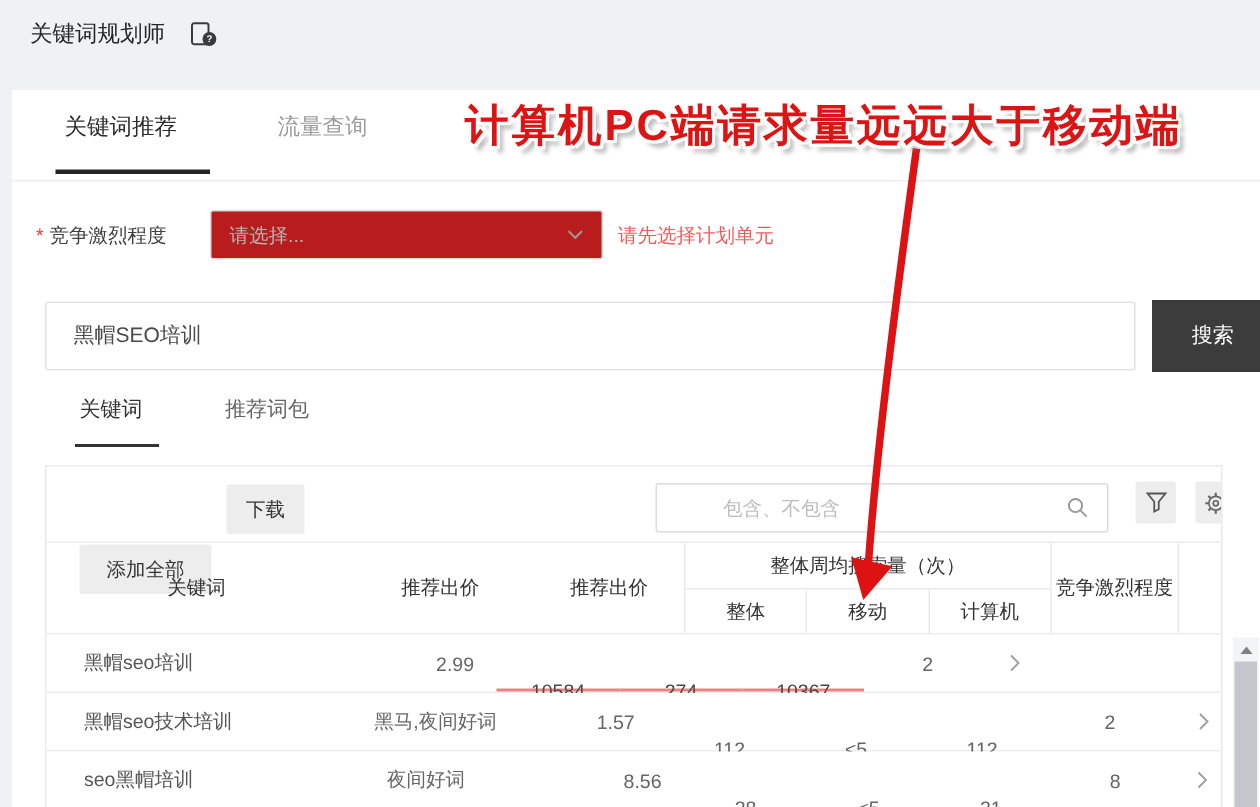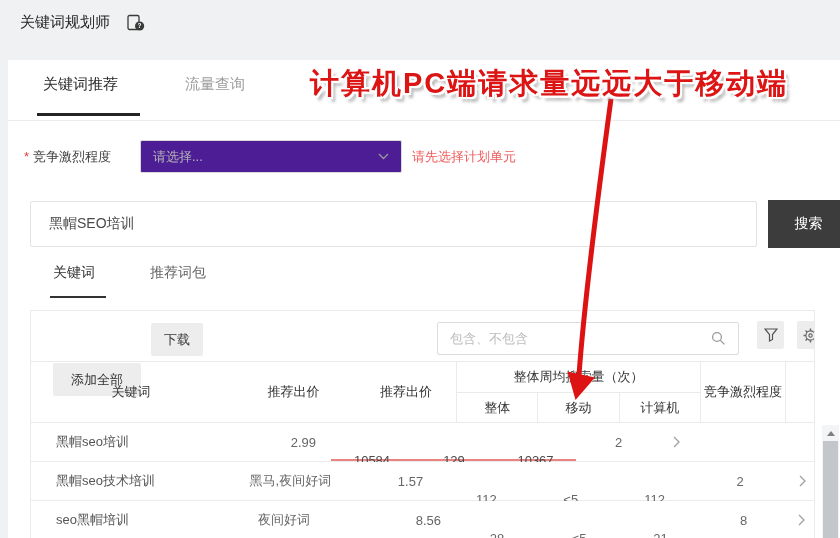--- a/index.html
+++ b/index.html
@@ -24,7 +24,7 @@
   
   .form-label { position:absolute; left:16px; top:88px; font-size:13px; color:#404040; }
   .form-label .star { color:#e03c3c; margin-right:4px; }
-  .select-box { position:absolute; left:132px; top:80px; width:262px; height:33px; border:1px solid #d9d9d9; border-radius:2px; background:#4c1d95; display:flex; align-items:center; padding:0 12px; cursor:pointer; }
+  .select-box { position:absolute; left:132px; top:80px; width:262px; height:33px; border:1px solid #d9d9d9; border-radius:2px; background:#b91c1c; display:flex; align-items:center; padding:0 12px; cursor:pointer; }
   .select-placeholder { font-size:13px; color:#b5b5b5; flex:1; }
   .form-hint { position:absolute; left:404px; top:88px; font-size:13px; color:var(--hint-red,#f15b5b); }
 

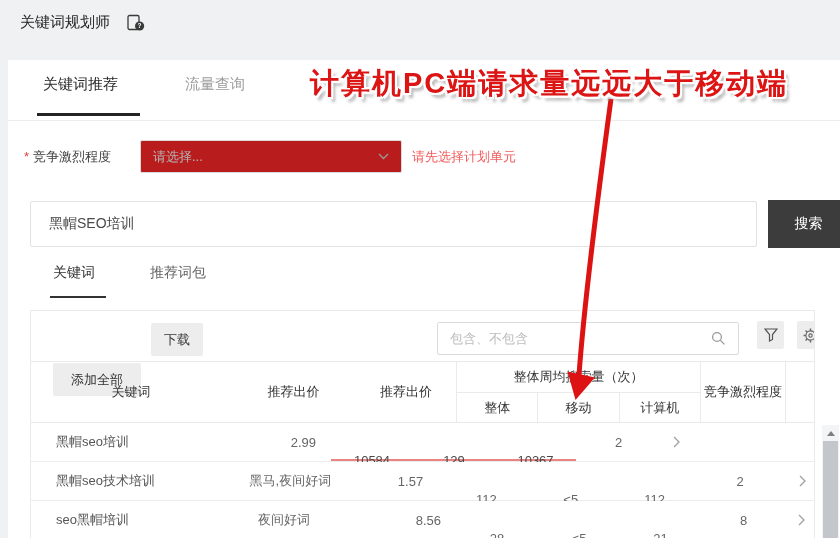--- a/index.html
+++ b/index.html
@@ -44,7 +44,7 @@
   .btn-add { left:22px; width:88px;margin-top:40px; }
   .btn-download { left:120px; width:52px; }
   .filter-box { position:absolute; left:406px; top:11px; width:302px; height:33px; border:1px solid #dcdcdc; border-radius:2px; display:flex; align-items:center; padding:0 12px; background:#fff; }
-  .filter-input { flex:1; border:none; outline:none; font-size:13px; color:#4a4a4a; font-family:inherit; background:transparent; }
+  .filter-input { flex:1; border:none; outline:none; font-size:13px; color:#4a4a4a; font-family:inherit; background:transparent;margin-left:32px; }
   .filter-input::placeholder { color:#bcbcbc; }
   .icon-btn { position:absolute; top:10px; width:27px; height:28px; background:#ededed; border-radius:2px; display:flex; align-items:center; justify-content:center; cursor:pointer; }
   .funnel-btn { left:726px; }

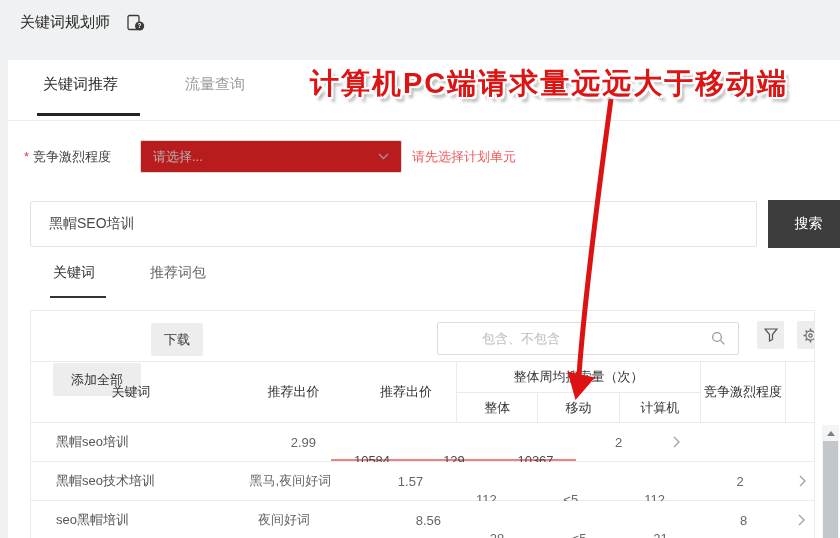--- a/index.html
+++ b/index.html
@@ -165,7 +165,7 @@
         <div class="tc c-kw">黑帽seo培训</div>
         <div class="tc c-bid">2.99</div>
         <div class="tc c-num hl">10584</div>
-        <div class="tc c-num hl">129</div>
+        <div class="tc c-num hl">274</div>
         <div class="tc c-num pc hl">10367</div>
         <div class="tc c-comp">2</div>
         <div class="tc c-arrow">

